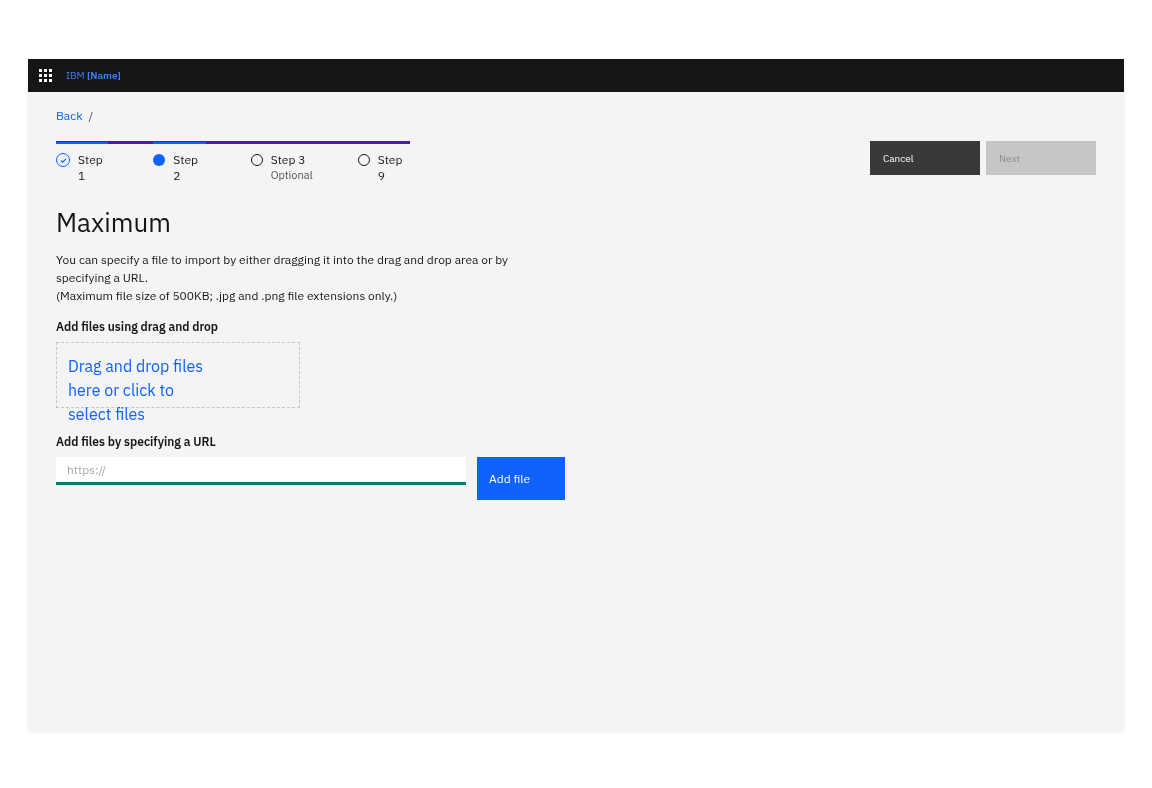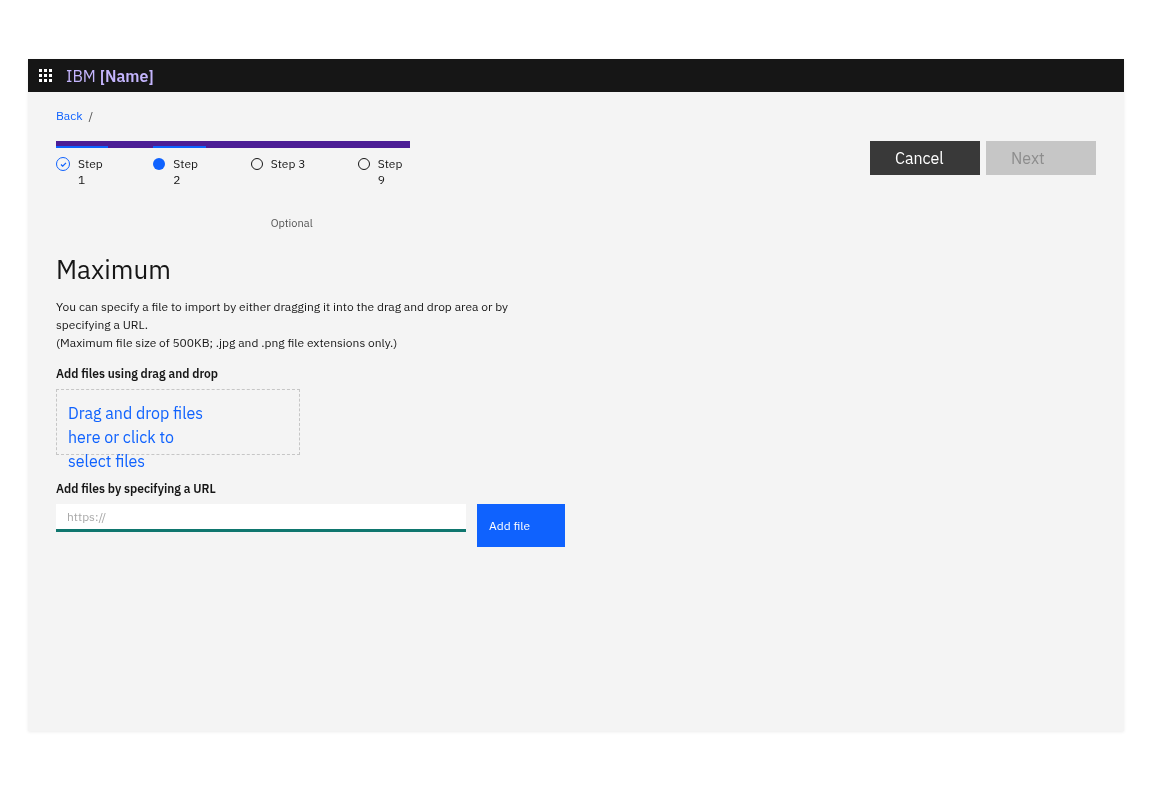--- a/index.html
+++ b/index.html
@@ -44,8 +44,8 @@
       background: #ffffff;
     }
     .header-title {
-      color: #c4b5fd;
-      font-size: 16px;
+      color: #3b82f6;
+      font-size: 10px;
       font-weight: 400;
     }
     .header-title strong {

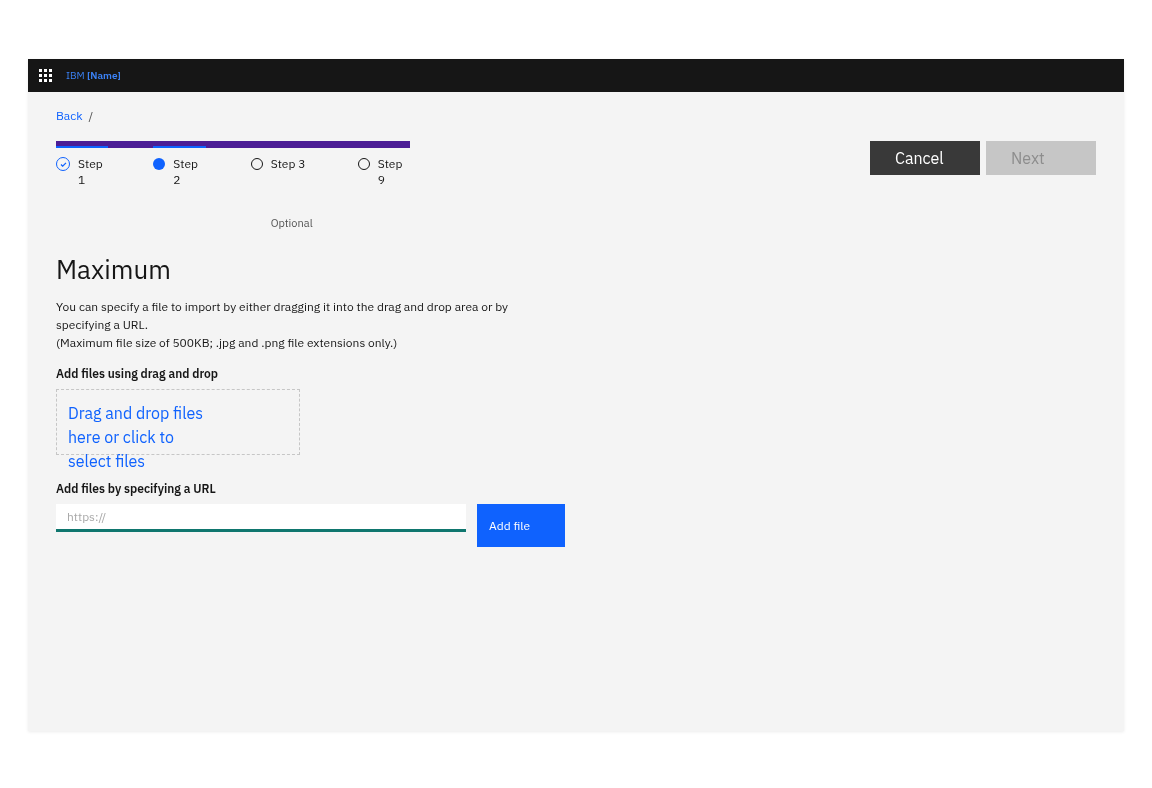--- a/index.html
+++ b/index.html
@@ -77,7 +77,7 @@
     .progress {
       display: flex;
       width: 354px;
-      border-top: 7px solid #4c1d95;
+      border-top: 3px solid #4c1d95;
       position: relative;
       gap: 45px;
     }

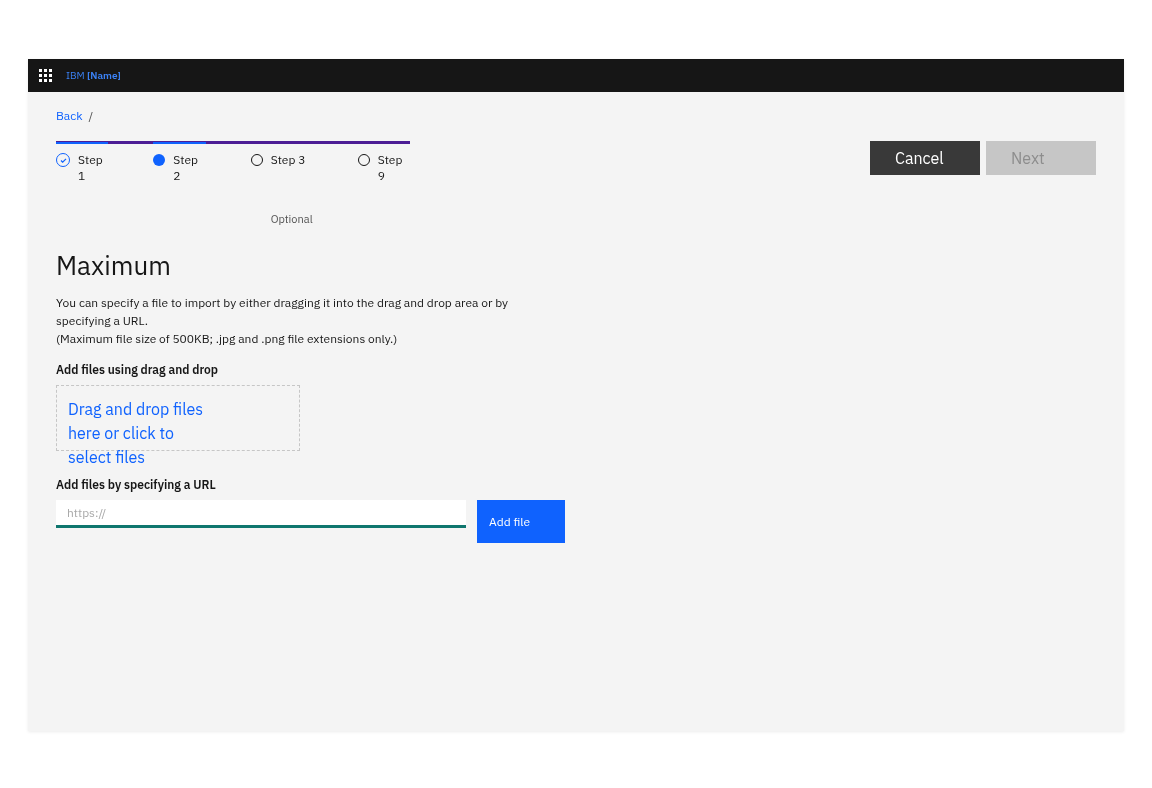--- a/index.html
+++ b/index.html
@@ -154,9 +154,9 @@
     .btn {
       height: 34px;
       min-width: 110px;
-      padding: 0 25px;
+      padding: 0 13px;
       border: none;
-      font-size: 16px;
+      font-size: 10px;
       text-align: left;
       cursor: pointer;
       font-family: inherit;

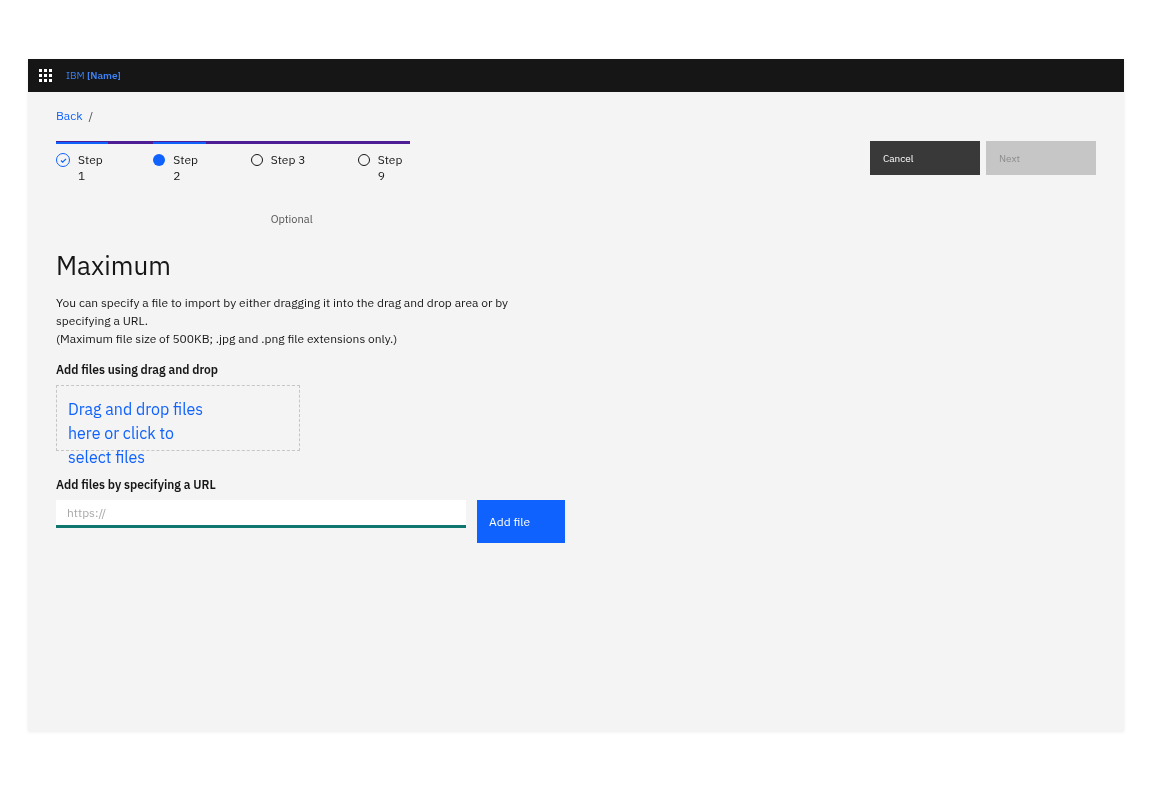--- a/index.html
+++ b/index.html
@@ -145,7 +145,6 @@
       font-size: 11px;
       color: #525252;
       line-height: 1.3;
-      margin-top: 44px;
     }
     .action-buttons {
       display: flex;

